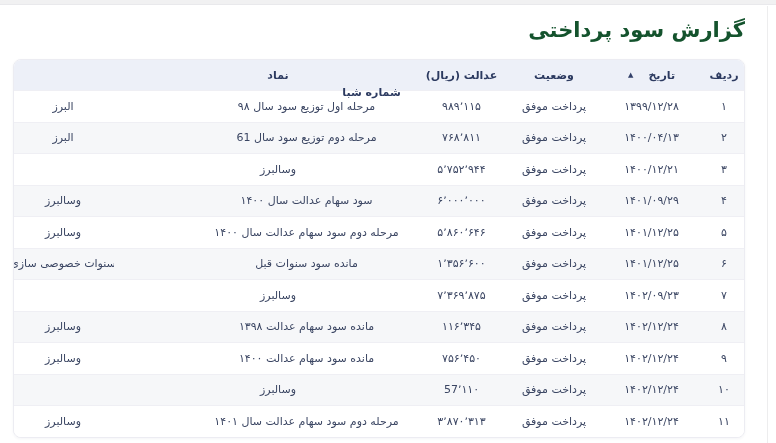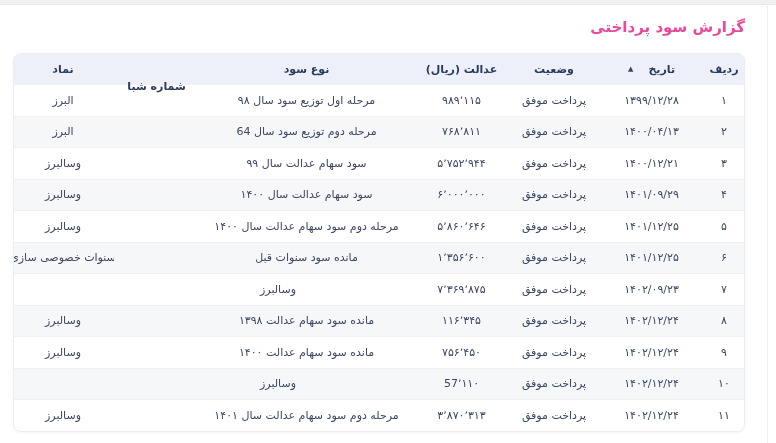--- a/index.html
+++ b/index.html
@@ -21,8 +21,8 @@
   }
   .content { padding: 13px 31px 0 13px; }
   .page-title {
-    font-size: 15px; font-weight: 700;
-    color: #ec4899;
+    font-size: 21px; font-weight: 700;
+    color: #14532d;
     text-align: right;
     margin-bottom: 17px;
     letter-spacing: 0;

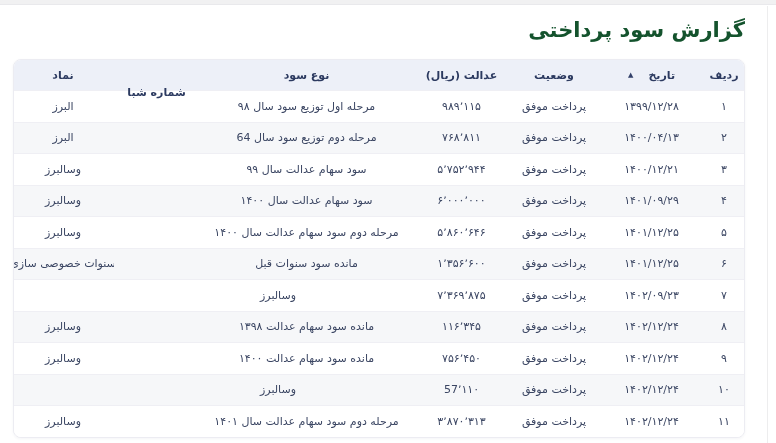--- a/index.html
+++ b/index.html
@@ -95,7 +95,6 @@
       </div>
       <div class="th c-status">وضعیت</div>
       <div class="th c-amount">عدالت (ریال)</div>
-      <div class="th c-type">نوع سود</div>
       <div class="th c-sheba">شماره شبا</div>
       <div class="th c-symbol">نماد</div>
     </div>

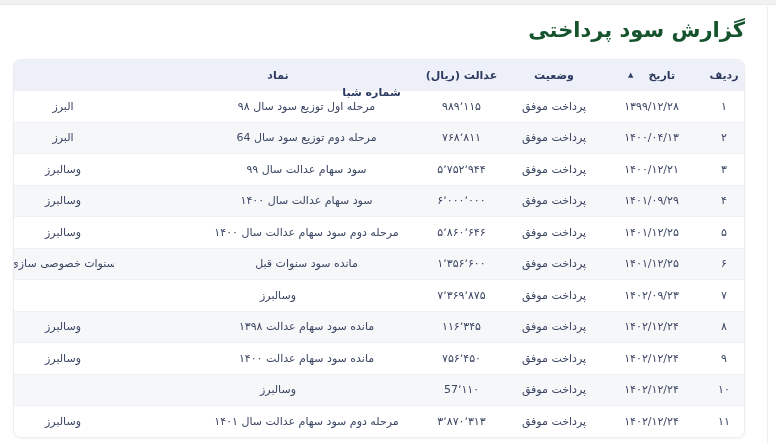--- a/index.html
+++ b/index.html
@@ -114,7 +114,7 @@
     <div class="td c-date">۱۴۰۰/۰۴/۱۳</div>
     <div class="td c-status">پرداخت موفق</div>
     <div class="td c-amount">۷۶۸٬۸۱۱</div>
-    <div class="td c-type">مرحله دوم توزیع سود سال 64</div>
+    <div class="td c-type">مرحله دوم توزیع سود سال 61</div>
     <div class="td c-sheba"></div>
     <div class="td c-symbol">البرز</div>
   </div>

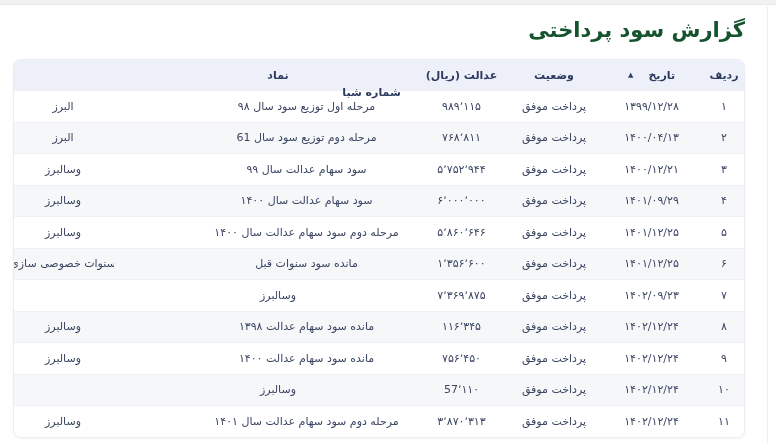--- a/index.html
+++ b/index.html
@@ -124,7 +124,6 @@
     <div class="td c-date">۱۴۰۰/۱۲/۲۱</div>
     <div class="td c-status">پرداخت موفق</div>
     <div class="td c-amount">۵٬۷۵۲٬۹۴۴</div>
-    <div class="td c-type">سود سهام عدالت سال ۹۹</div>
     <div class="td c-sheba"></div>
     <div class="td c-symbol">وسالبرز</div>
   </div>

